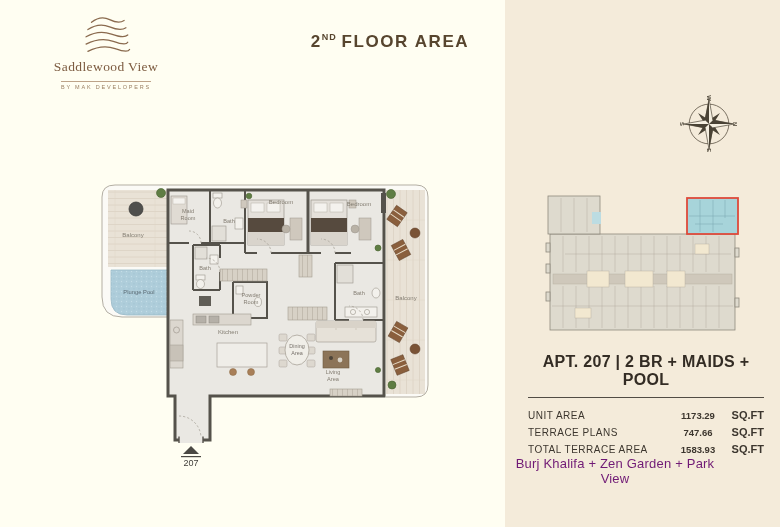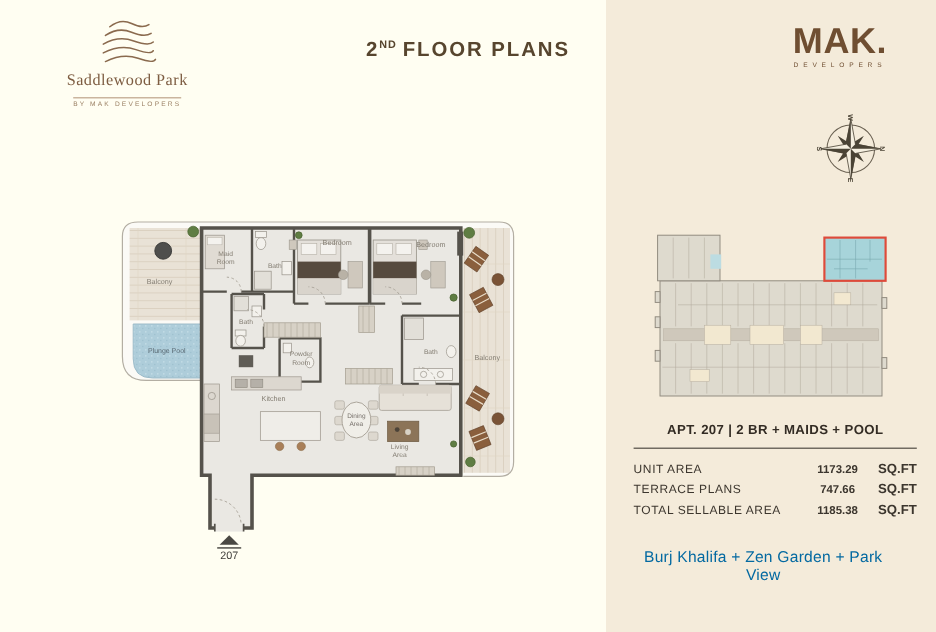--- a/index.html
+++ b/index.html
@@ -62,7 +62,7 @@
   </div>
 
   <div class="page-title">
-    <span>2</span><sup>ND</sup><span class="title-rest">FLOOR PLANS</span>
+    <span>2</span><sup>ND</sup><span class="title-rest">FLOOR AREA</span>
   </div>
 
   <div class="dev-logo">

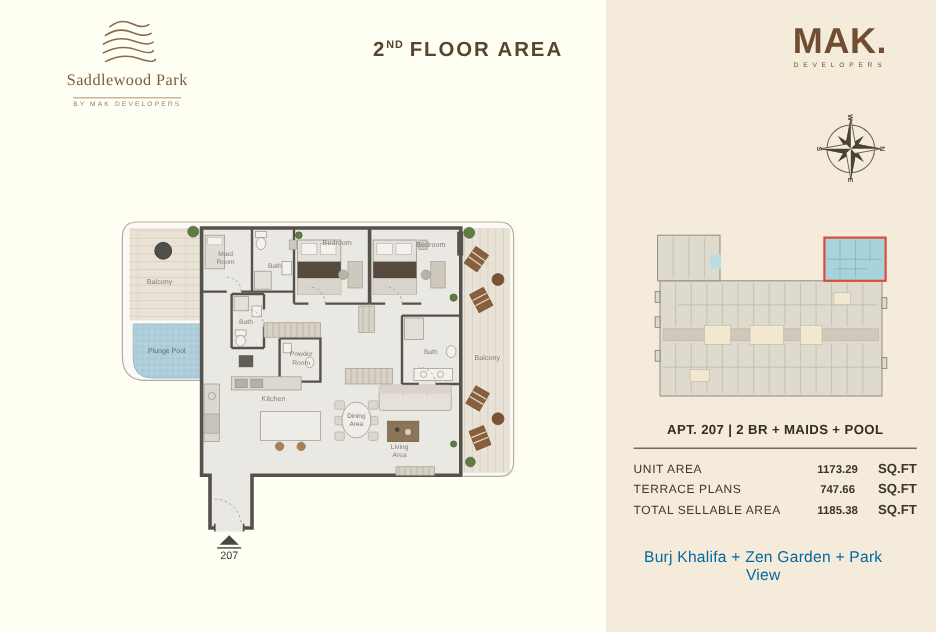--- a/index.html
+++ b/index.html
@@ -65,10 +65,6 @@
     <span>2</span><sup>ND</sup><span class="title-rest">FLOOR AREA</span>
   </div>
 
-  <div class="dev-logo">
-    <div class="dev-name">MAK.</div>
-    <div class="dev-tagline">DEVELOPERS</div>
-  </div>
 
   <svg class="compass" width="58" height="60" viewBox="0 0 60 60">
     <g transform="rotate(90 30 30)">

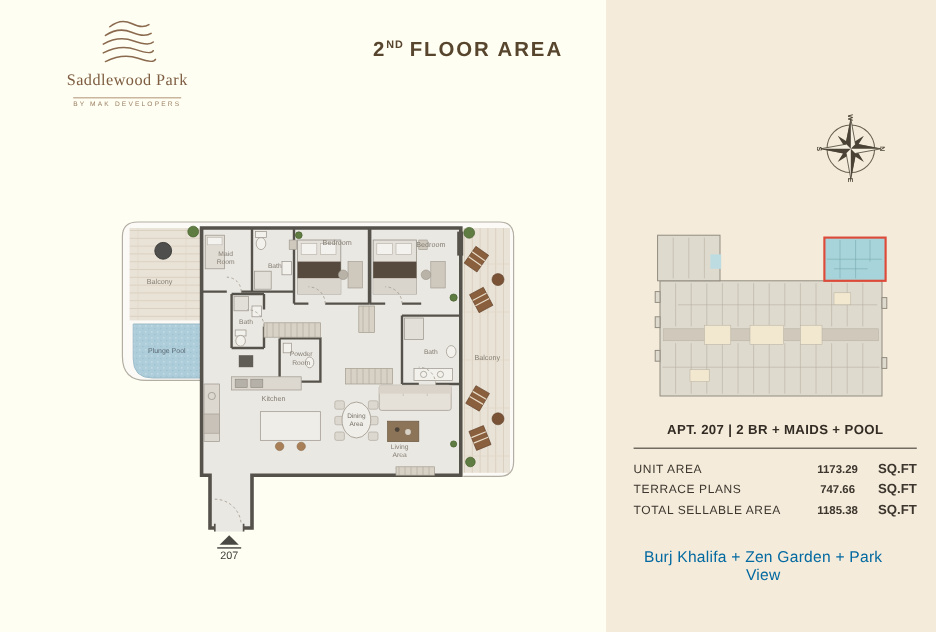--- a/index.html
+++ b/index.html
@@ -57,7 +57,7 @@
         <path d="M12 42 Q28 34 42 39 T 58 40"></path>
       </g>
     </svg>
-    <div class="brand-name">Saddlewood Park</div>
+    <div class="brand-name">Saddlewood View</div>
     <div class="brand-tagline">BY MAK DEVELOPERS</div>
   </div>
 

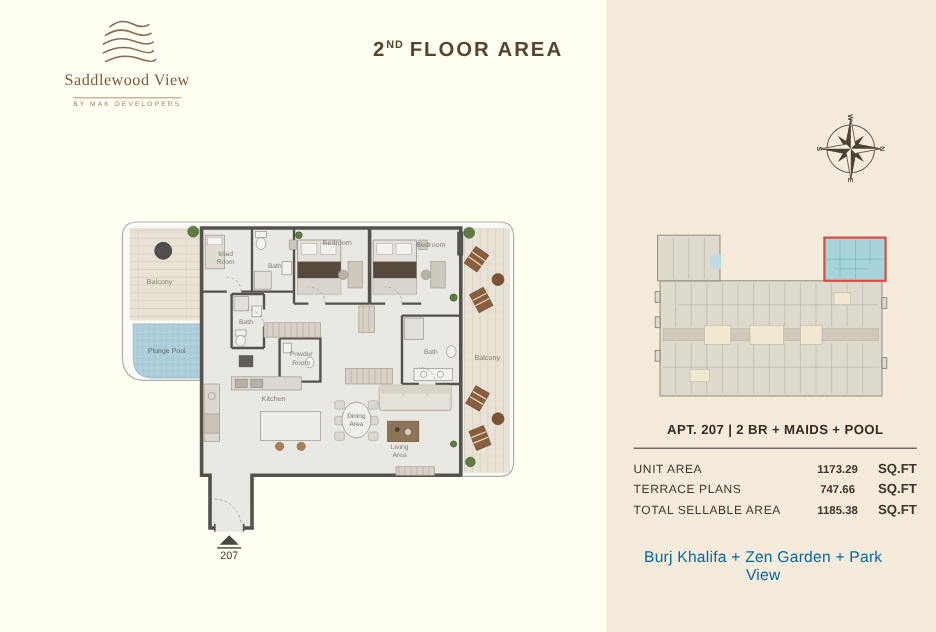--- a/index.html
+++ b/index.html
@@ -29,7 +29,7 @@
 
   
   .unit-info { position:absolute; left:528px; top:353px; width:236px; }
-  .apt-title { text-align:center; font-size:11px; font-weight:700; letter-spacing:.3px; color:#332c24; }
+  .apt-title { text-align:center; font-size:16px; font-weight:700; letter-spacing:.3px; color:#332c24; }
   .info-rule { border:none; border-top:1.5px solid #514c44; margin:8px 0 11px 0; }
   .info-row { display:flex; align-items:baseline; margin-bottom:5px; }
   .info-label { flex:1; font-size:10px; font-weight:400; letter-spacing:.5px; color:#3c362e; }

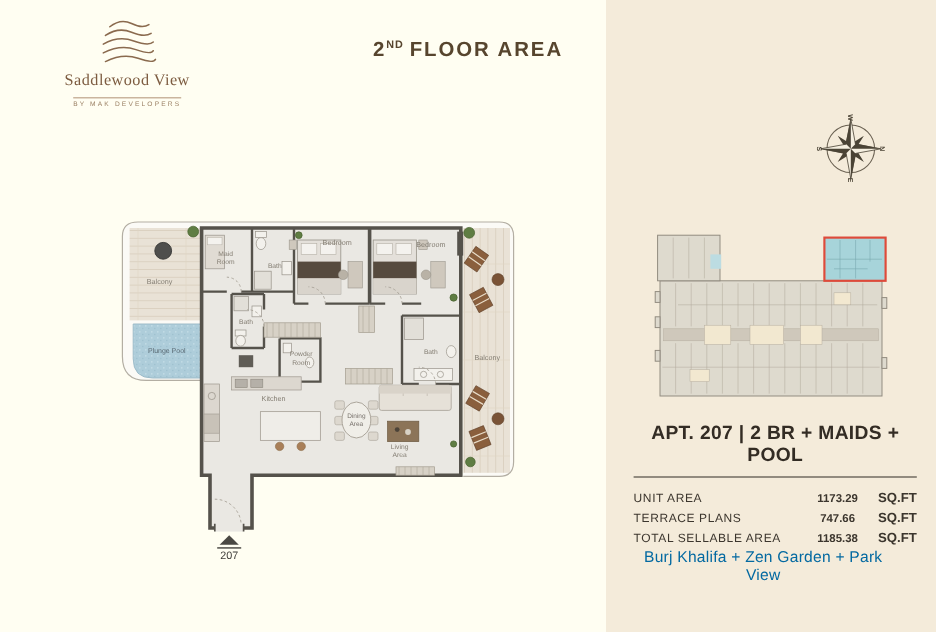--- a/index.html
+++ b/index.html
@@ -339,7 +339,7 @@
       <span class="info-unit">SQ.FT</span>
     </div>
     <div class="info-row">
-      <span class="info-label">TOTAL SELLABLE AREA</span>
+      <span class="info-label">TOTAL TERRACE AREA</span>
       <span class="info-value">1185.38</span>
       <span class="info-unit">SQ.FT</span>
     </div>

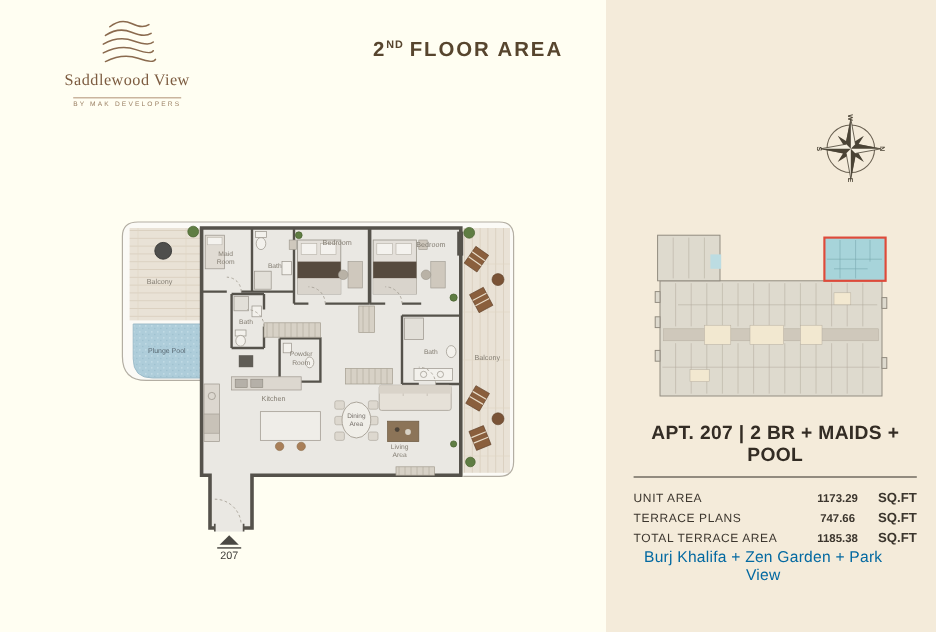--- a/index.html
+++ b/index.html
@@ -340,7 +340,7 @@
     </div>
     <div class="info-row">
       <span class="info-label">TOTAL TERRACE AREA</span>
-      <span class="info-value">1185.38</span>
+      <span class="info-value">1583.93</span>
       <span class="info-unit">SQ.FT</span>
     </div>
   </div>

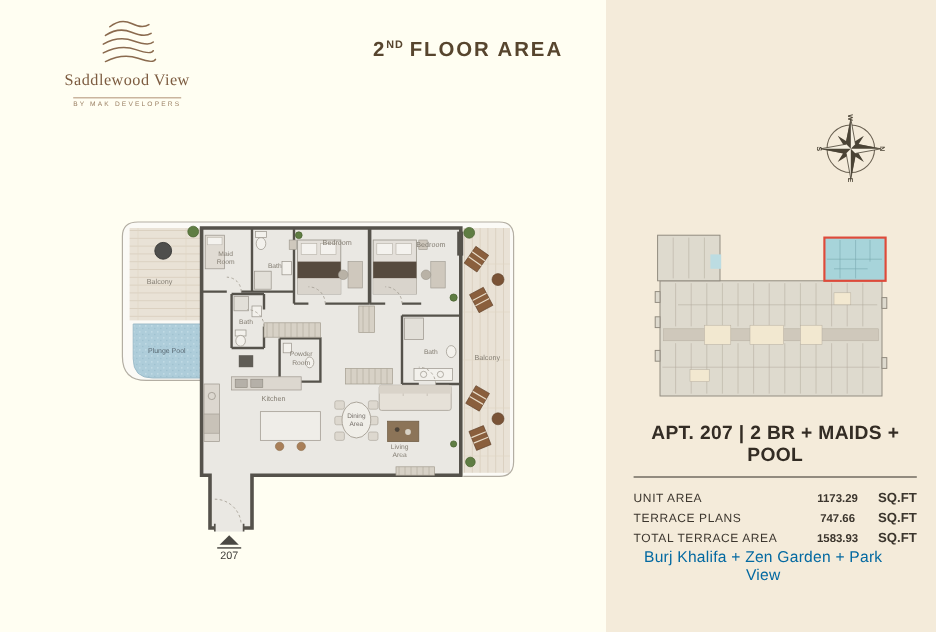--- a/index.html
+++ b/index.html
@@ -36,7 +36,7 @@
   .info-value { width:52px; text-align:center; font-size:9.5px; font-weight:700; color:#3c362e; }
   .info-unit { width:40px; text-align:right; font-size:11px; font-weight:700; color:#3c362e; }
 
-  .views-line { position:absolute; left:505px; top:456px; width:220px; text-align:center; font-size:13px; color:#0369a1; letter-spacing:.2px;margin-left:21px; }
+  .views-line { position:absolute; left:505px; top:456px; width:220px; text-align:center; font-size:13px; color:#701a75; letter-spacing:.2px; }
 
   svg text { font-family:"Liberation Sans", sans-serif; }
 </style>

